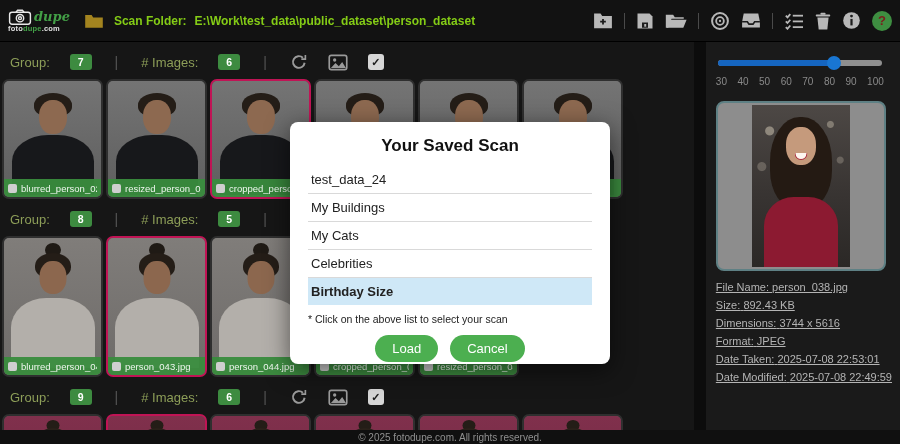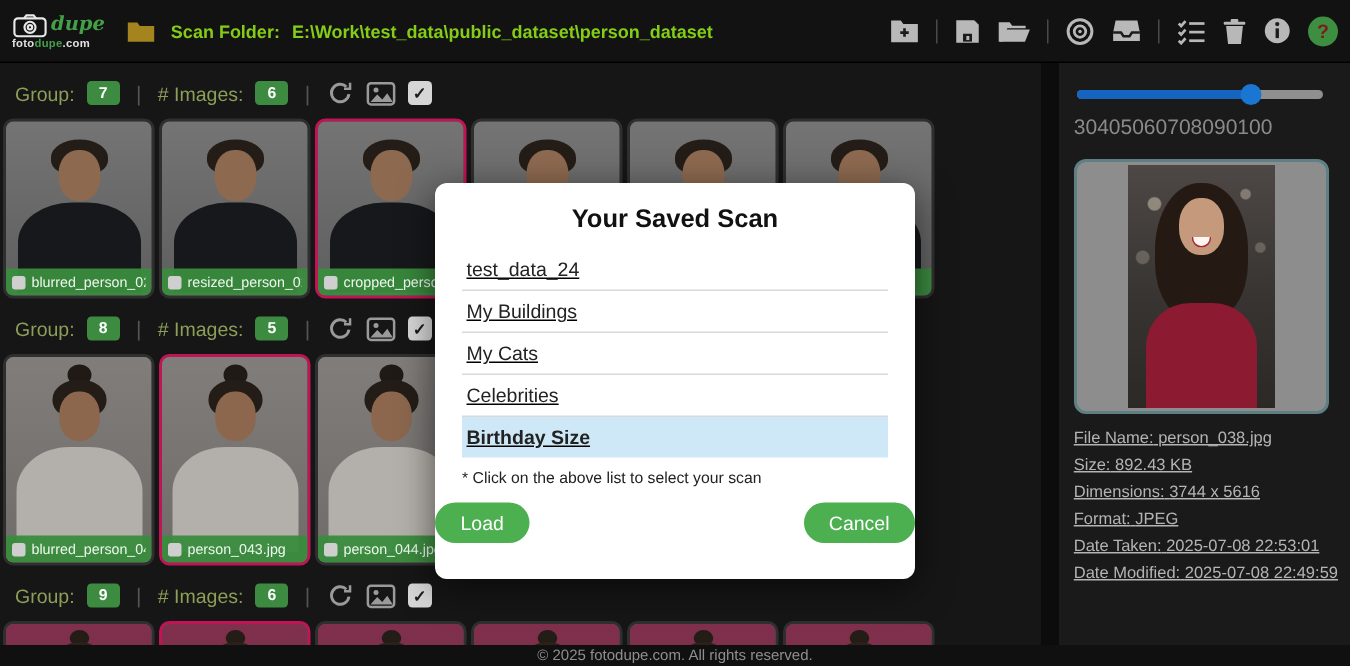--- a/index.html
+++ b/index.html
@@ -28,7 +28,7 @@
   .sidebar { flex:1; background:#1a1a1a; padding:14px 8px 0 10px; }
 
   
-  .ghead { display:flex; align-items:center; gap:8px; height:26px; padding:0 0 0 10px; margin:2px 0 4px 0; }
+  .ghead { display:flex; align-items:center; gap:20px; height:26px; padding:0 0 0 10px; margin:2px 0 4px 0; }
   .glabel { color:#8d9e58; font-size:13px; }
   .gbadge { background:#3d8b40; color:#fff; font-size:10.5px; font-weight:bold; padding:2px 8px; border-radius:3px; }
   .gsep { color:#555; font-size:14px; padding:0 3px; }

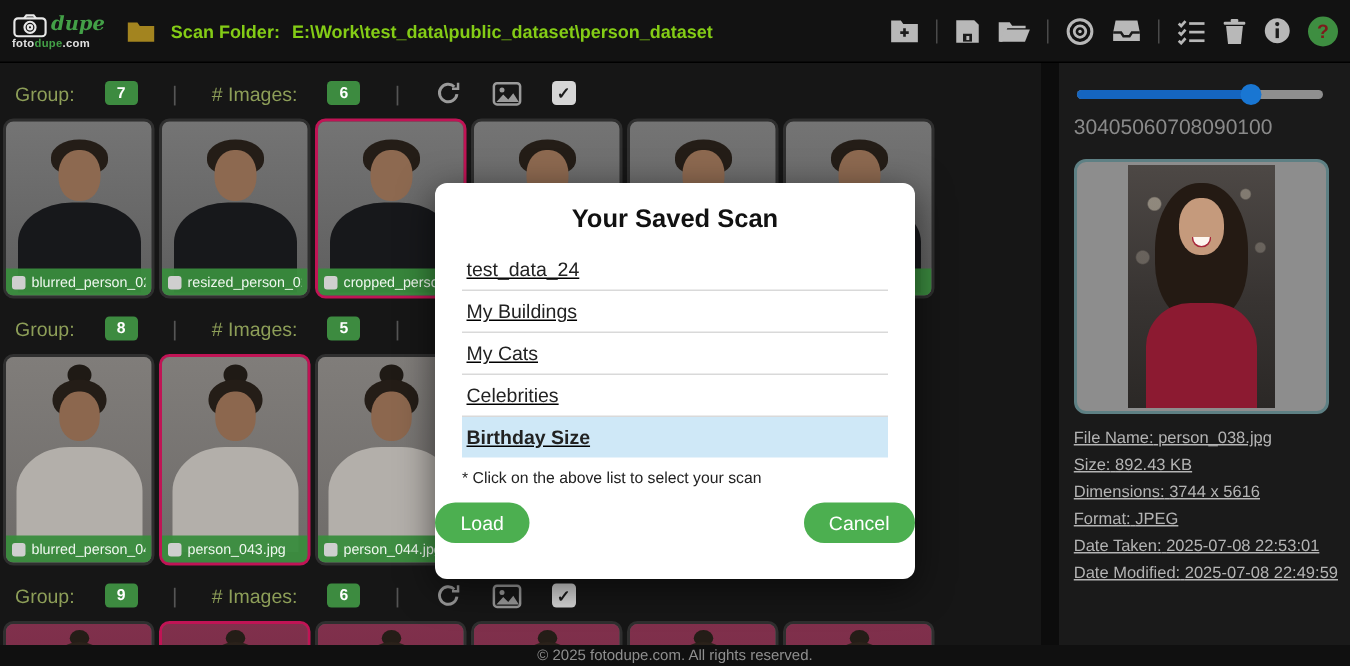--- a/index.html
+++ b/index.html
@@ -66,7 +66,7 @@
   .slider .track { position:absolute; top:4px; left:0; right:0; height:6px; border-radius:3px; background:#8f8f8f; }
   .slider .fill { position:absolute; top:4px; left:0; width:71%; height:6px; border-radius:3px; background:#1565c0; }
   .slider .thumb { position:absolute; top:0; left:calc(71% - 7px); width:14px; height:14px; border-radius:50%; background:#1976d2; }
-  .ticks { display:flex; width:168px; margin:6px 0 0 0; color:#8a8a8a; font-size:14px; }
+  .ticks { display:flex; justify-content:space-between; width:168px; margin:6px 0 0 0; color:#8a8a8a; font-size:10px; }
   .preview { margin-top:14px; width:170px; height:170px; border:2px solid #5e8084; border-radius:8px; background:#8d8d8d; display:flex; align-items:center; justify-content:center; overflow:hidden; }
   .pimg { position:relative; width:98px; height:162px; overflow:hidden;
       background:

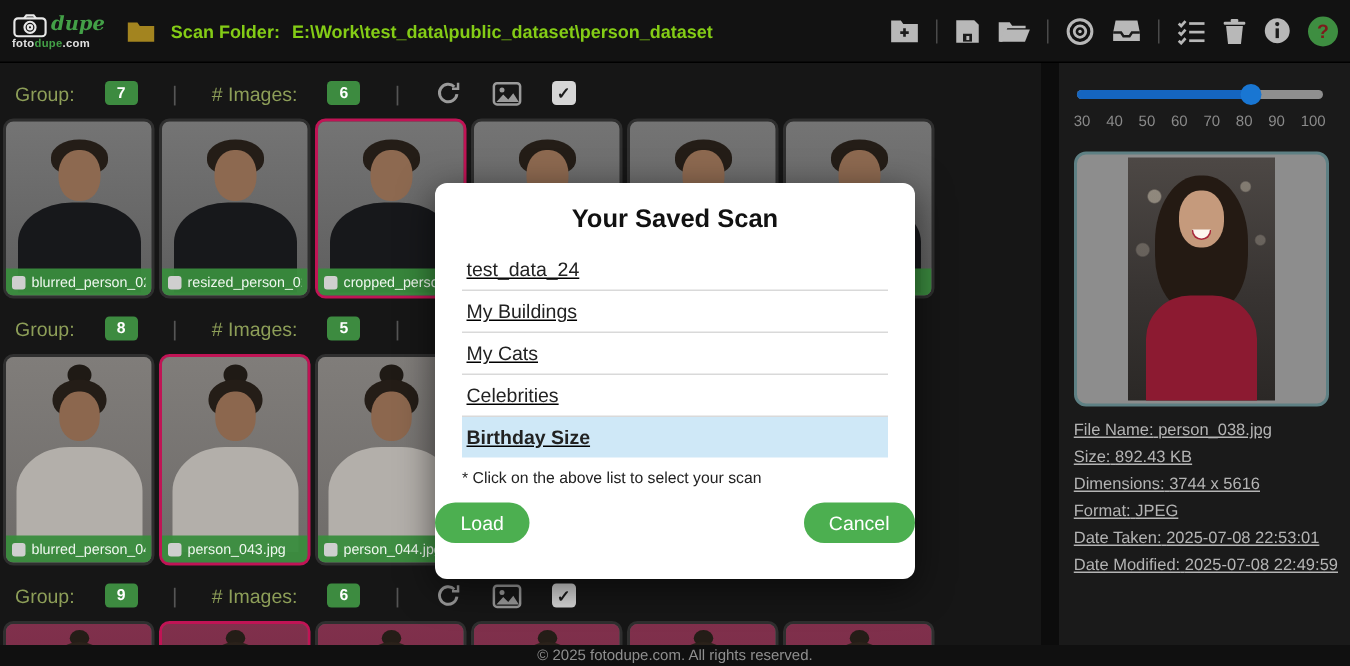--- a/index.html
+++ b/index.html
@@ -85,7 +85,7 @@
   .details div { color:#b4b4b4; font-size:11px; margin-bottom:6px; white-space:nowrap;text-decoration:underline; }
 
   
-  .modal { position:absolute; left:290px; top:122px; width:320px; background:#fff; border-radius:8px; box-shadow:0 6px 24px rgba(0,0,0,.55); padding:14px 0 24px; z-index:10; }
+  .modal { position:absolute; left:290px; top:122px; width:320px; background:#fff; border-radius:8px; box-shadow:0 6px 24px rgba(0,0,0,.55); padding:14px 0 2px; z-index:10; }
   .modal h2 { font-size:17px; color:#111; text-align:center; font-weight:bold; margin-bottom:10px; }
   .mlist { margin:0 18px;text-decoration:underline; }
   .mitem { font-size:13px; color:#222; padding:6px 3px; border-bottom:1px solid #d9d9d9; cursor:pointer; }

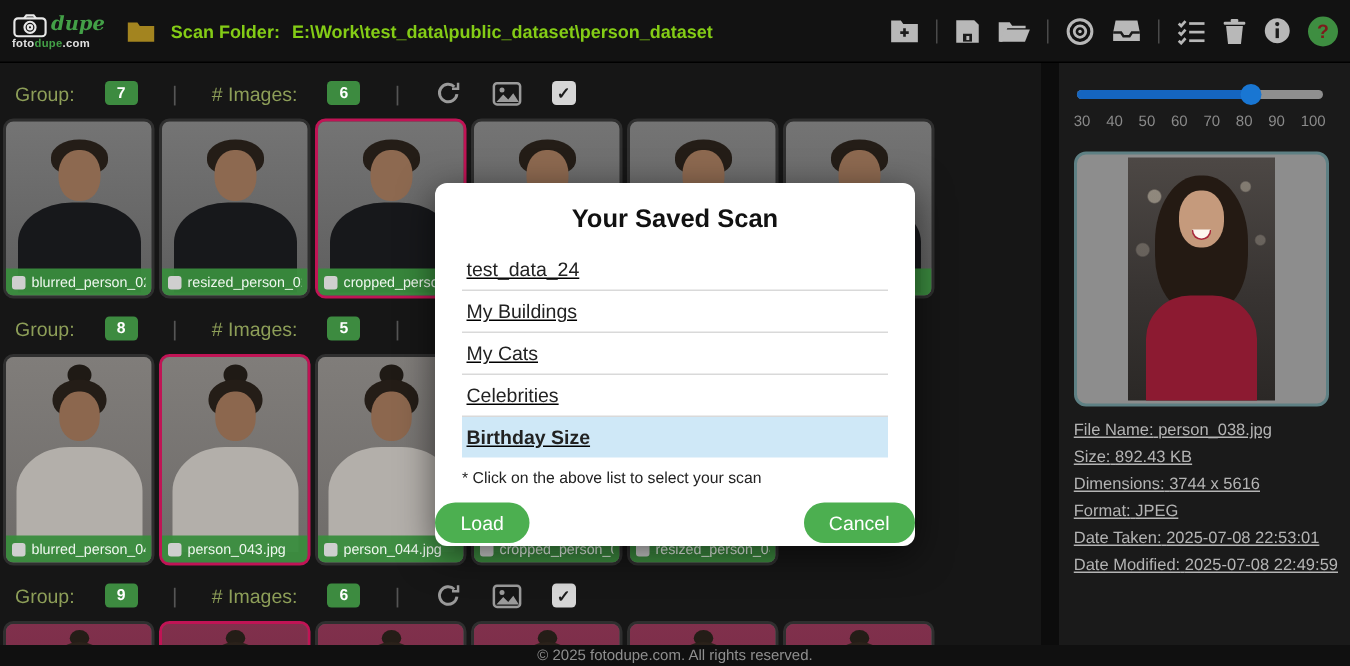--- a/index.html
+++ b/index.html
@@ -87,7 +87,7 @@
   
   .modal { position:absolute; left:290px; top:122px; width:320px; background:#fff; border-radius:8px; box-shadow:0 6px 24px rgba(0,0,0,.55); padding:14px 0 2px; z-index:10; }
   .modal h2 { font-size:17px; color:#111; text-align:center; font-weight:bold; margin-bottom:10px; }
-  .mlist { margin:0 18px;text-decoration:underline; }
+  .mlist { margin:0 18px; }
   .mitem { font-size:13px; color:#222; padding:6px 3px; border-bottom:1px solid #d9d9d9; cursor:pointer; }
   .mitem.active { background:#cfe8f7; font-weight:bold; border-bottom:none; }
   .mnote { margin:8px 18px 0; font-size:10.5px; color:#222; }

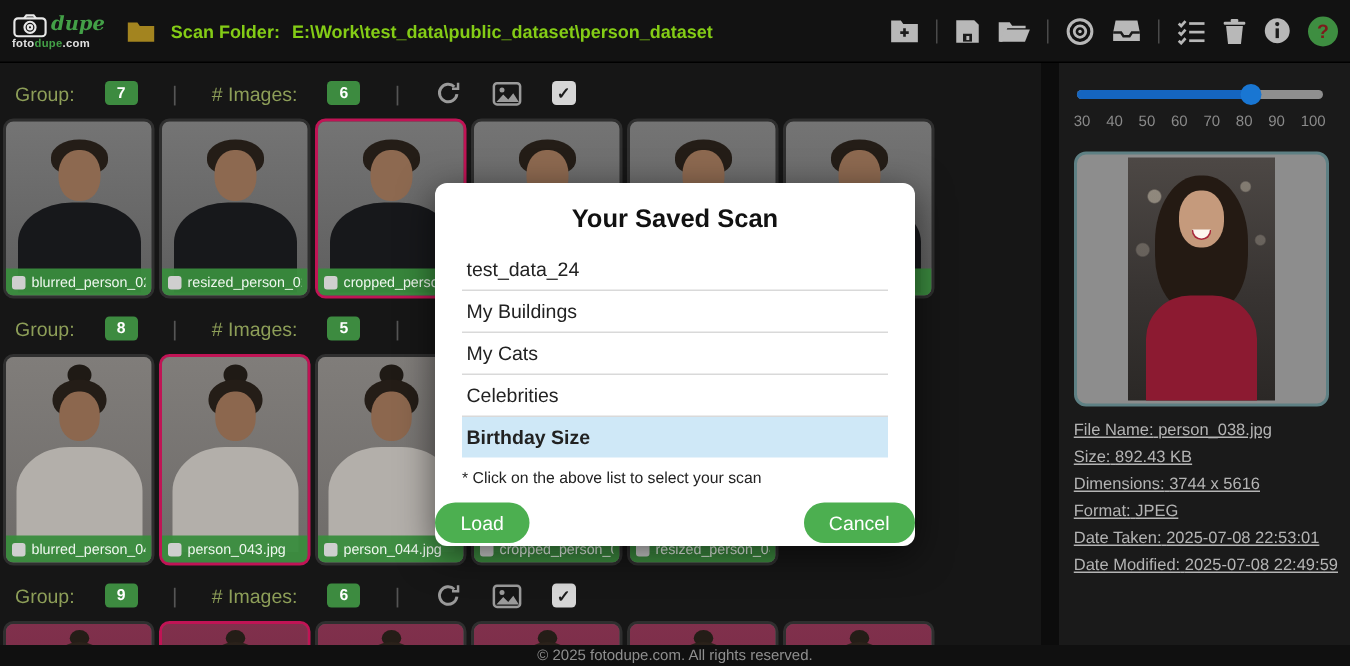--- a/index.html
+++ b/index.html
@@ -91,7 +91,7 @@
   .mitem { font-size:13px; color:#222; padding:6px 3px; border-bottom:1px solid #d9d9d9; cursor:pointer; }
   .mitem.active { background:#cfe8f7; font-weight:bold; border-bottom:none; }
   .mnote { margin:8px 18px 0; font-size:10.5px; color:#222; }
-  .mbtns { display:flex; justify-content:space-between; gap:12px; margin-top:10px; }
+  .mbtns { display:flex; justify-content:center; gap:12px; margin-top:10px; }
   .mbtn { background:#4caf50; color:#fff; border:none; font-size:13px; padding:6px 17px; border-radius:16px; cursor:pointer; font-family:"Liberation Sans",sans-serif; }
 
   

